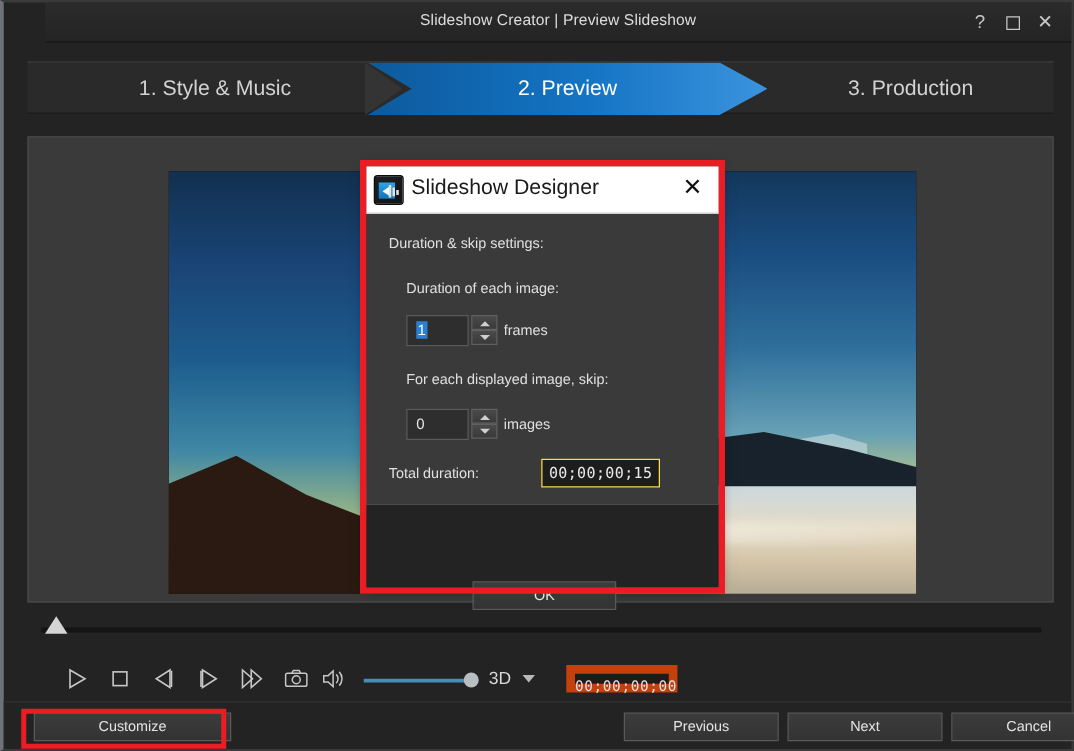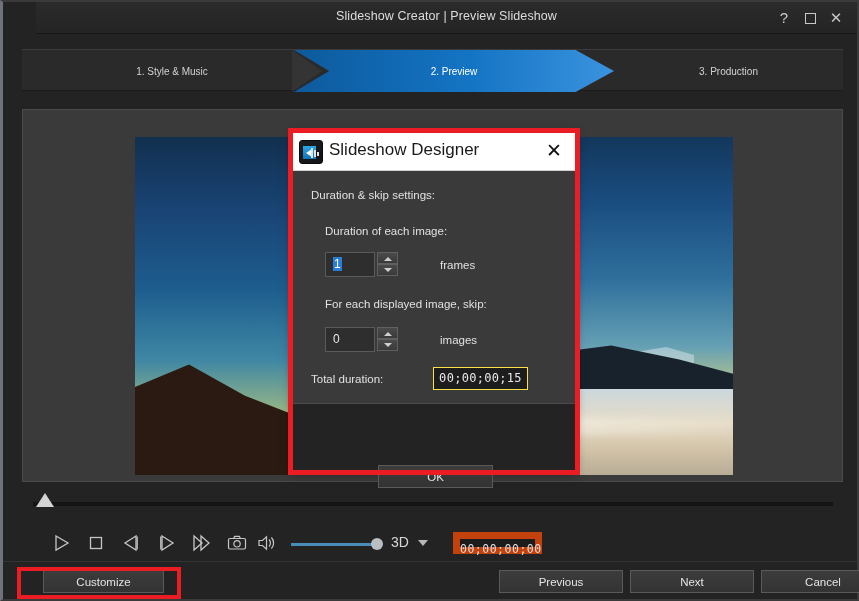--- a/index.html
+++ b/index.html
@@ -57,7 +57,7 @@
   }
   .step {
     position: absolute; top: 0; height: 42px;
-    font-size: 10px; color: #d2d2d2;
+    font-size: 17px; color: #d2d2d2;
     display: flex; align-items: center; justify-content: center;
     cursor: pointer; user-select: none;
   }

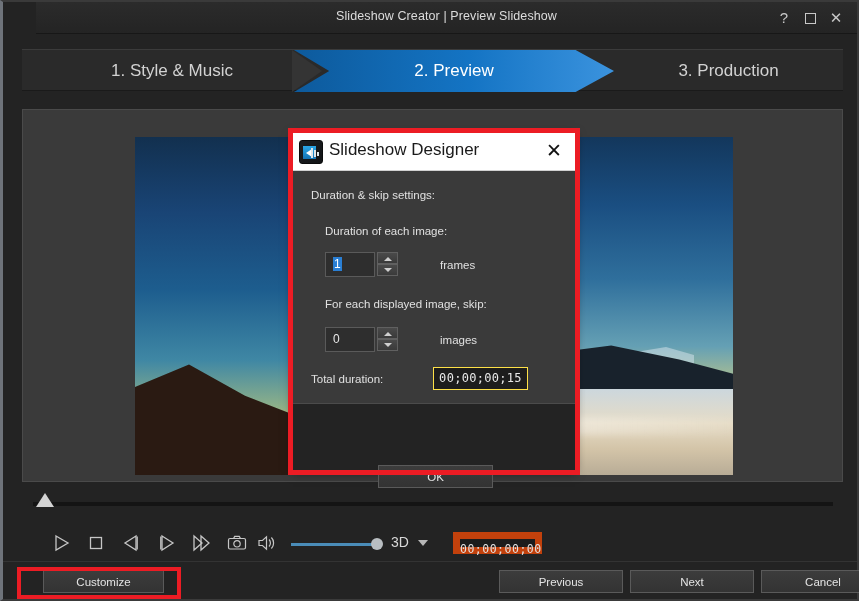--- a/index.html
+++ b/index.html
@@ -284,7 +284,7 @@
   #label-duration { left: 32px; top: 54px; }
   #label-skip { left: 32px; top: 127px; }
   #label-total { left: 18px; top: 202px; }
-  .dlg-unit { position: absolute; font-size: 11.5px; color: #e0e0e0; margin-left: 37px; }
+  .dlg-unit { position: absolute; font-size: 11.5px; color: #e0e0e0; }
   #unit-frames { left: 110px; top: 88px; }
   #unit-images { left: 110px; top: 163px; }
 

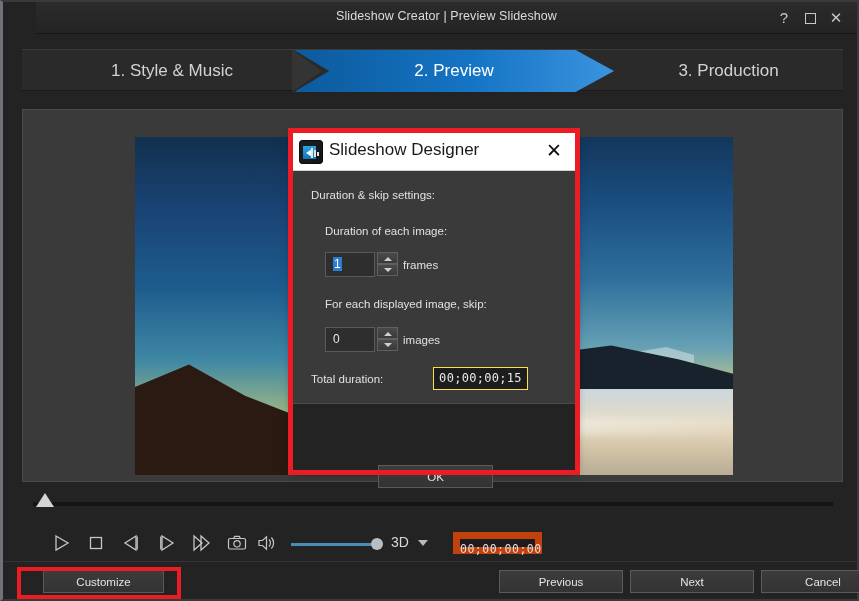--- a/index.html
+++ b/index.html
@@ -212,7 +212,7 @@
     display: flex; align-items: center; justify-content: center;
     cursor: pointer; user-select: none;
   }
-  #btn-customize { left: 24px; width: 121px; margin-left: 16px; }
+  #btn-customize { left: 24px; width: 158px; }
   #btn-previous { right: 234px; width: 124px; }
   #btn-next { right: 103px; width: 124px; }
   #btn-cancel { right: -28px; width: 124px; }

